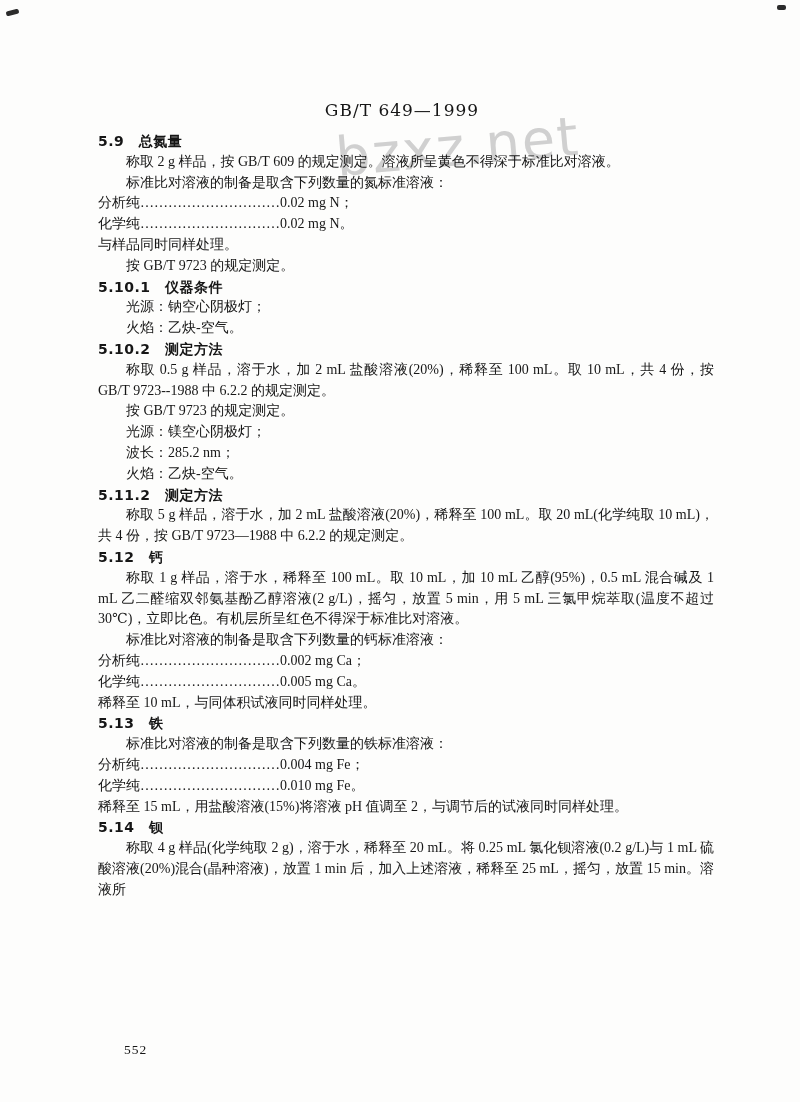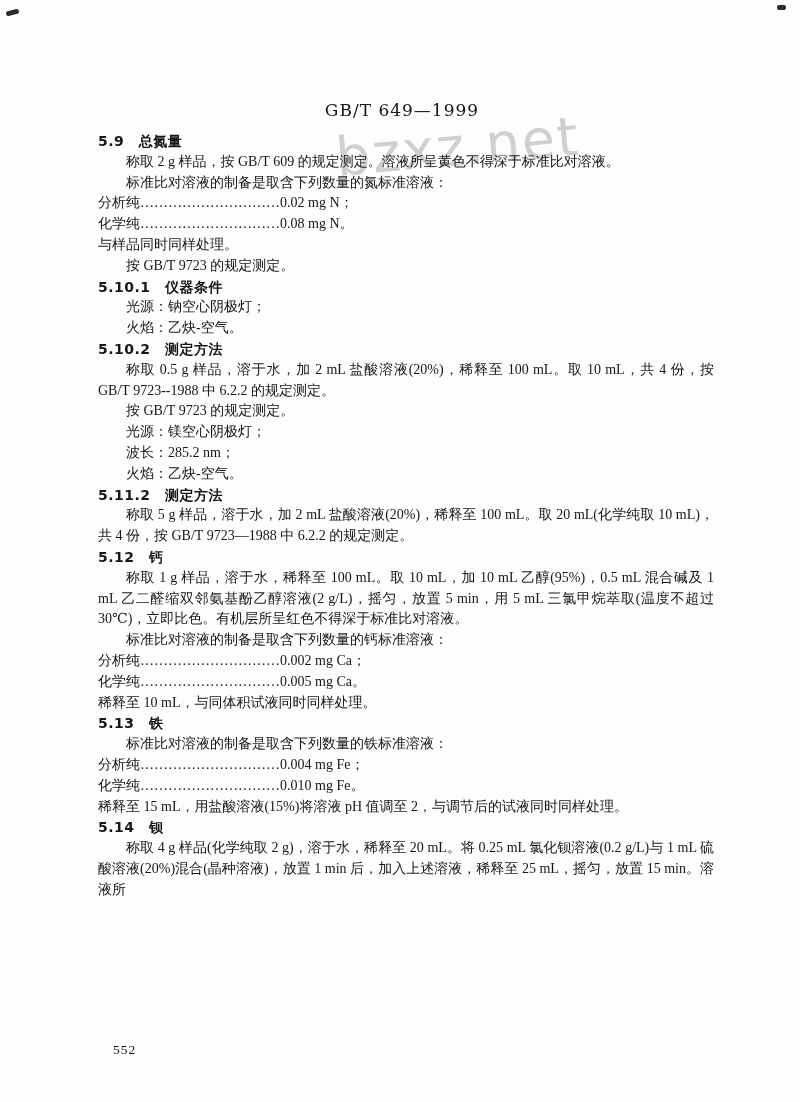--- a/index.html
+++ b/index.html
@@ -93,7 +93,7 @@
       <div class="blk para">称取 2 g 样品，按 GB/T 609 的规定测定。溶液所呈黄色不得深于标准比对溶液。</div>
       <div class="blk para">标准比对溶液的制备是取含下列数量的氮标准溶液：</div>
       <div class="blk center">分析纯…………………………0.02 mg N；</div>
-      <div class="blk center">化学纯…………………………0.08 mg N。</div>
+      <div class="blk center">化学纯…………………………0.02 mg N。</div>
       <div class="blk flush">与样品同时同样处理。</div>
       <div class="blk para">按 GB/T 9723 的规定测定。</div>
       <div class="blk heading">5.10.1　仪器条件</div>

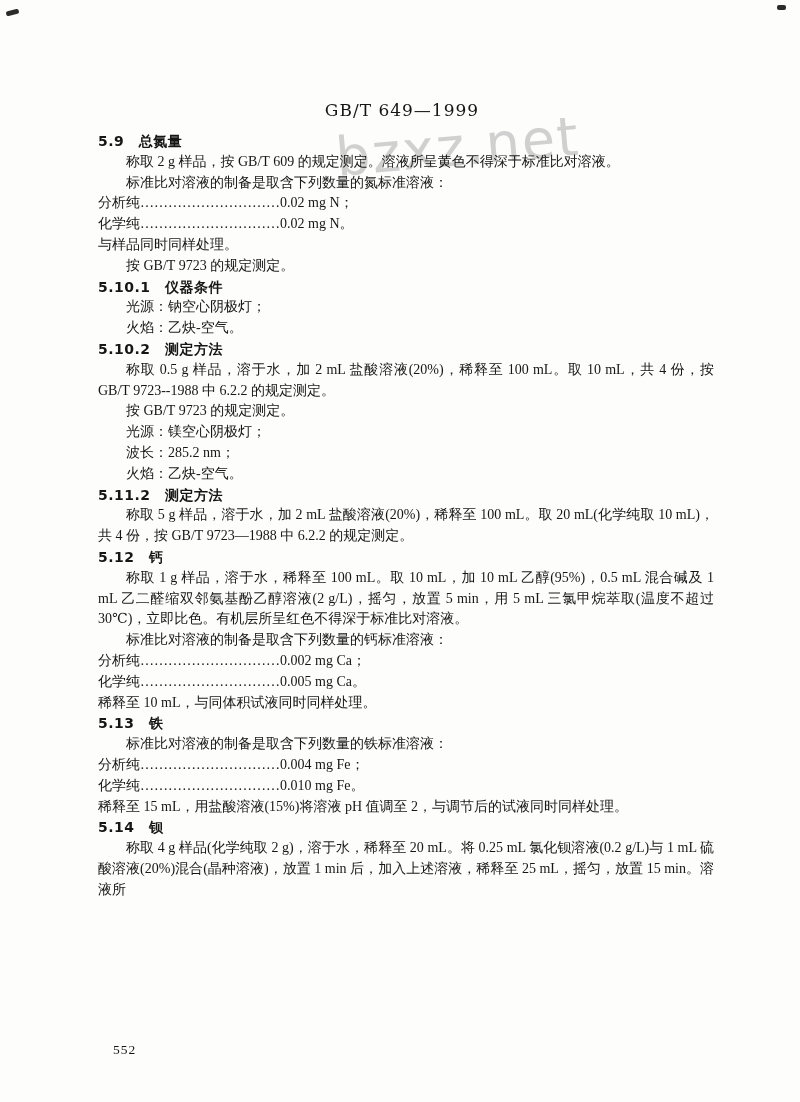--- a/index.html
+++ b/index.html
@@ -70,7 +70,7 @@
 
   .doc-footer {
     position: absolute;
-    left: 113px;
+    left: 124px;
     top: 1042px;
     z-index: 2;
     font-size: 13.5px;

